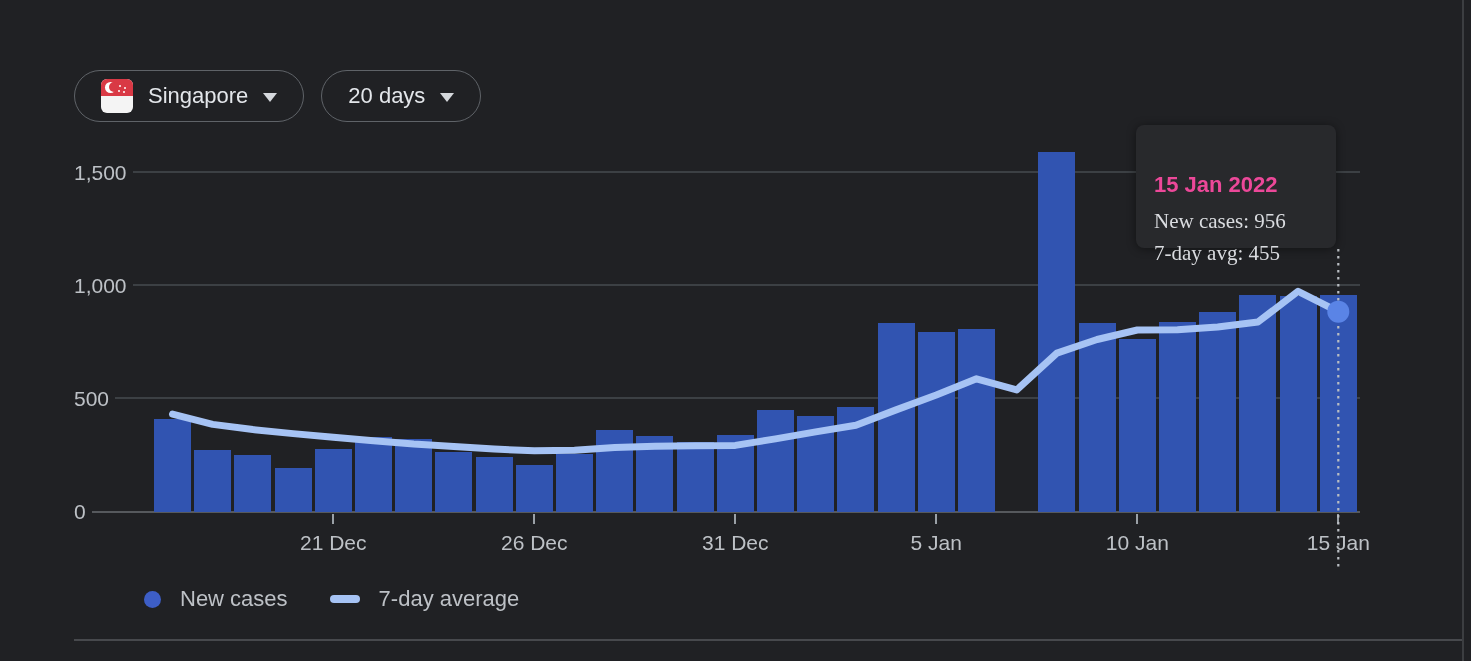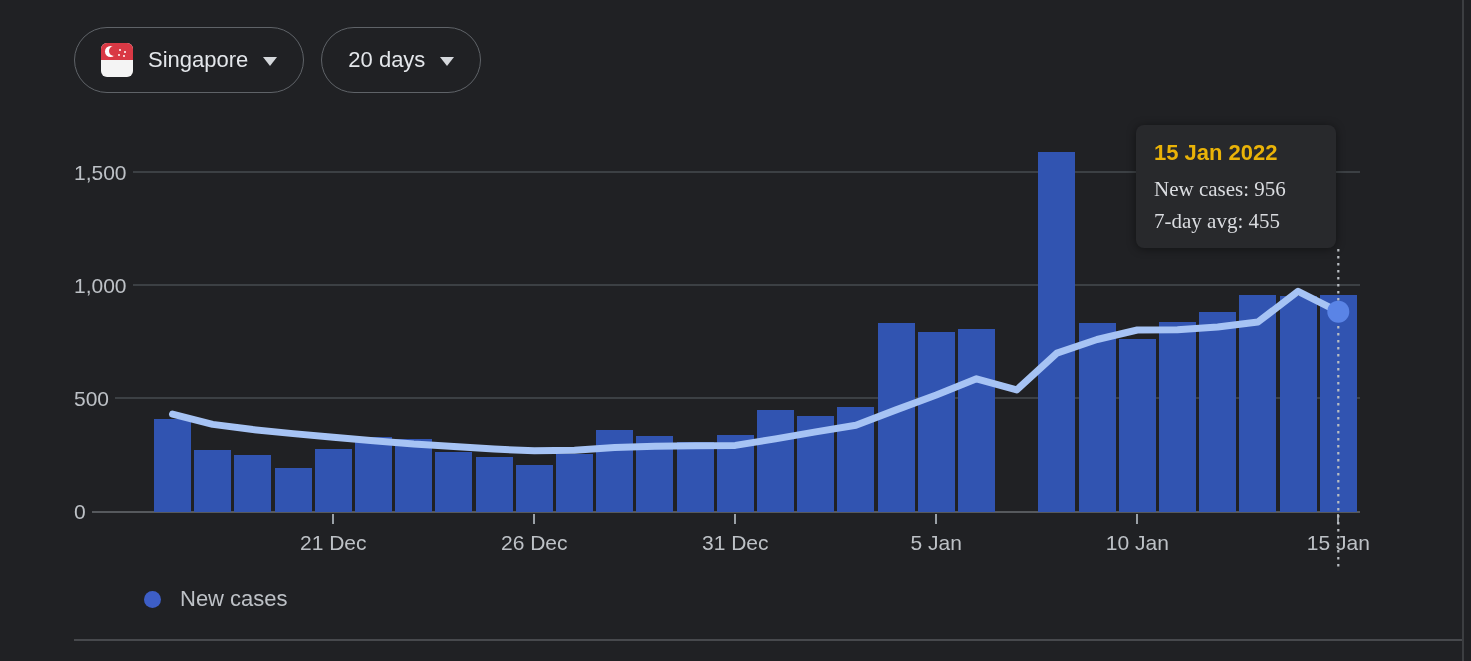--- a/index.html
+++ b/index.html
@@ -8,9 +8,9 @@
 
   
   .pills{position:absolute;left:74px;top:27px;display:flex;gap:17px;}
-  .pill{display:flex;align-items:center;gap:15px;height:66px;padding:0 26px;
+  .pill{display:flex;align-items:center;gap:15px;height:52px;padding:0 26px;
         background:transparent;border:1.5px solid #5f6368;border-radius:33px;
-        color:#e3e6ea;font-size:22px;font-family:"Liberation Sans", sans-serif;cursor:pointer;}
+        color:#e3e6ea;font-size:22px;font-family:"Liberation Sans", sans-serif;cursor:pointer;margin-top:43px;}
   .caret{width:0;height:0;border-left:7px solid transparent;border-right:7px solid transparent;
          border-top:9px solid #d5d8dc;margin-top:2px;}
 

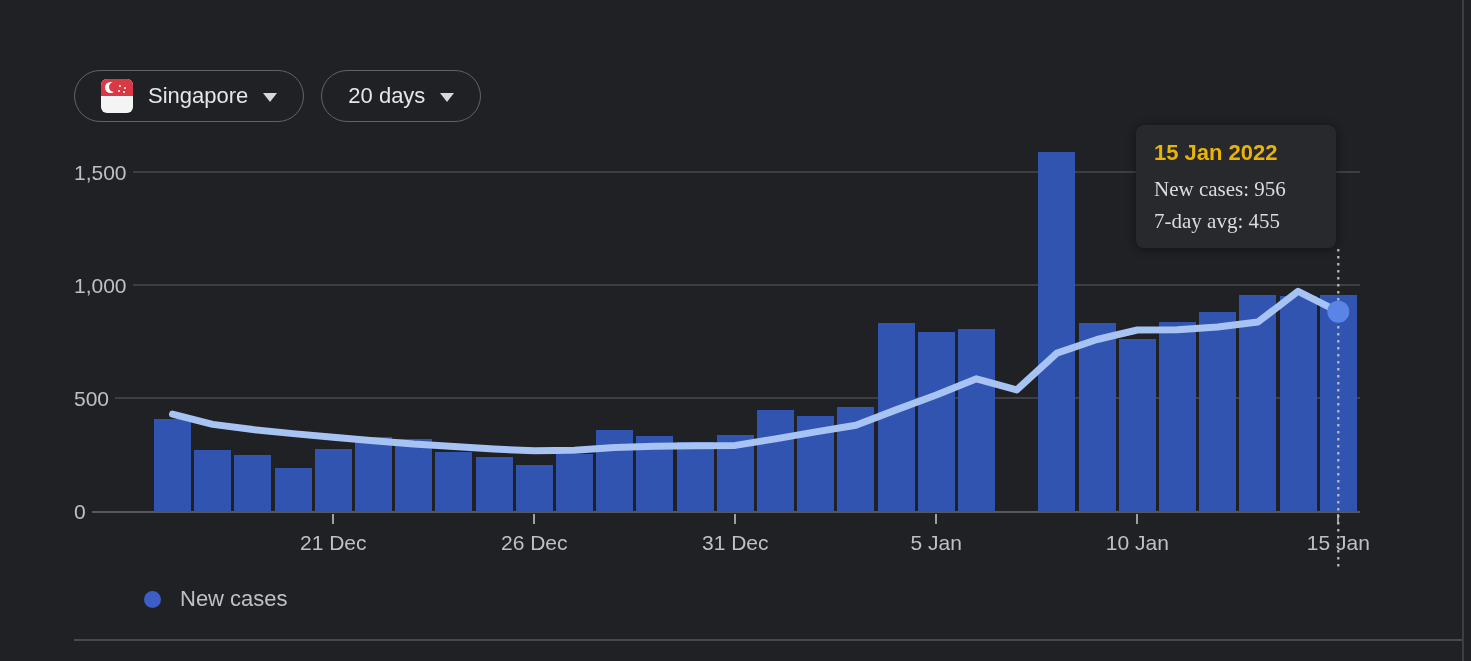--- a/index.html
+++ b/index.html
@@ -29,7 +29,7 @@
   
   .tooltip{position:absolute;left:1136px;top:125px;width:200px;height:123px;box-sizing:border-box;
            background:#28292c;border-radius:8px;padding:15px 18px;box-shadow:0 1px 10px rgba(0,0,0,.45);z-index:5;}
-  .tt-title{font-size:22px;font-weight:bold;color:#eab308;margin-bottom:7px;}
+  .tt-title{font-size:22px;font-weight:bold;color:#ec4899;margin-bottom:7px;margin-top:32px;}
   .tt-line{font-size:21px;color:#dadce0;line-height:32px;font-family:Liberation Serif, serif;}
 
   

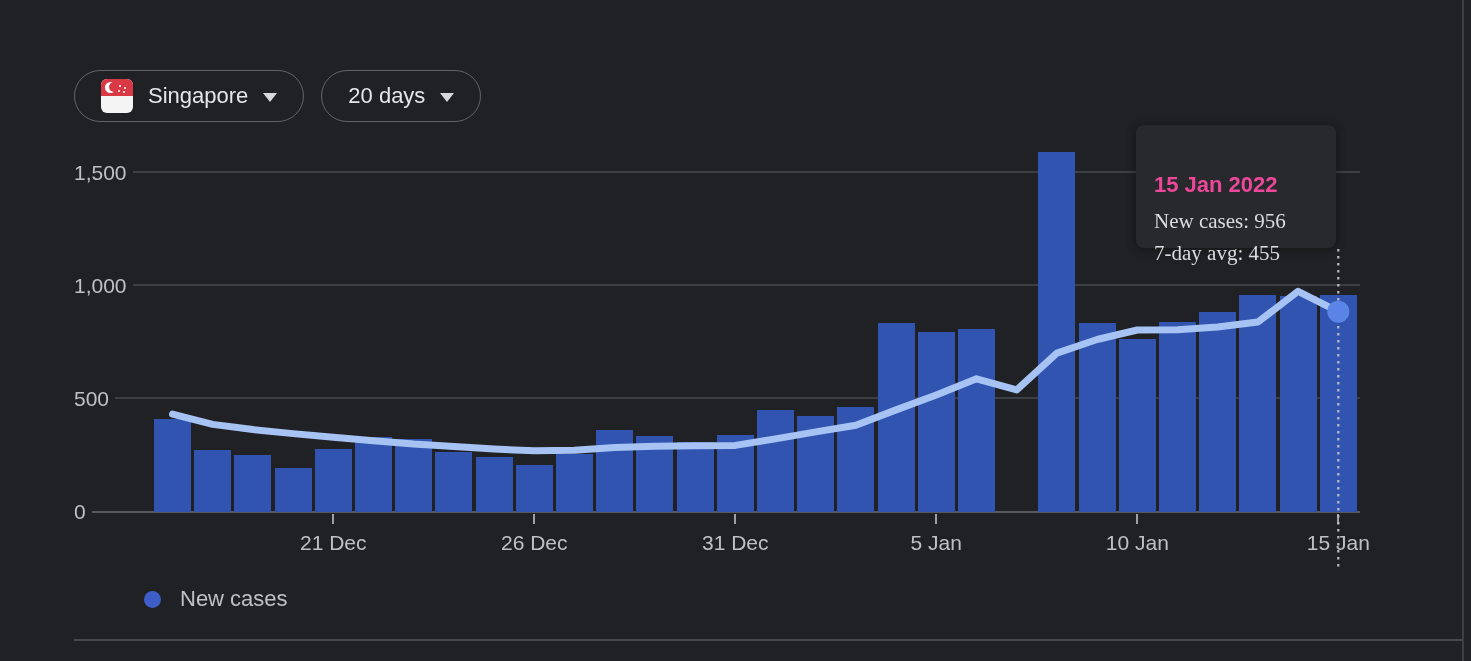--- a/index.html
+++ b/index.html
@@ -129,6 +129,10 @@
       <span class="legend-dot" style="background: rgb(61, 94, 198);"></span>
       <span>New cases</span>
     </span>
+    <span class="legend-item">
+      <span class="legend-dash" style="background: rgb(166, 195, 244);"></span>
+      <span>7-day average</span>
+    </span>
   </div>
 
   <div class="divider"></div>

